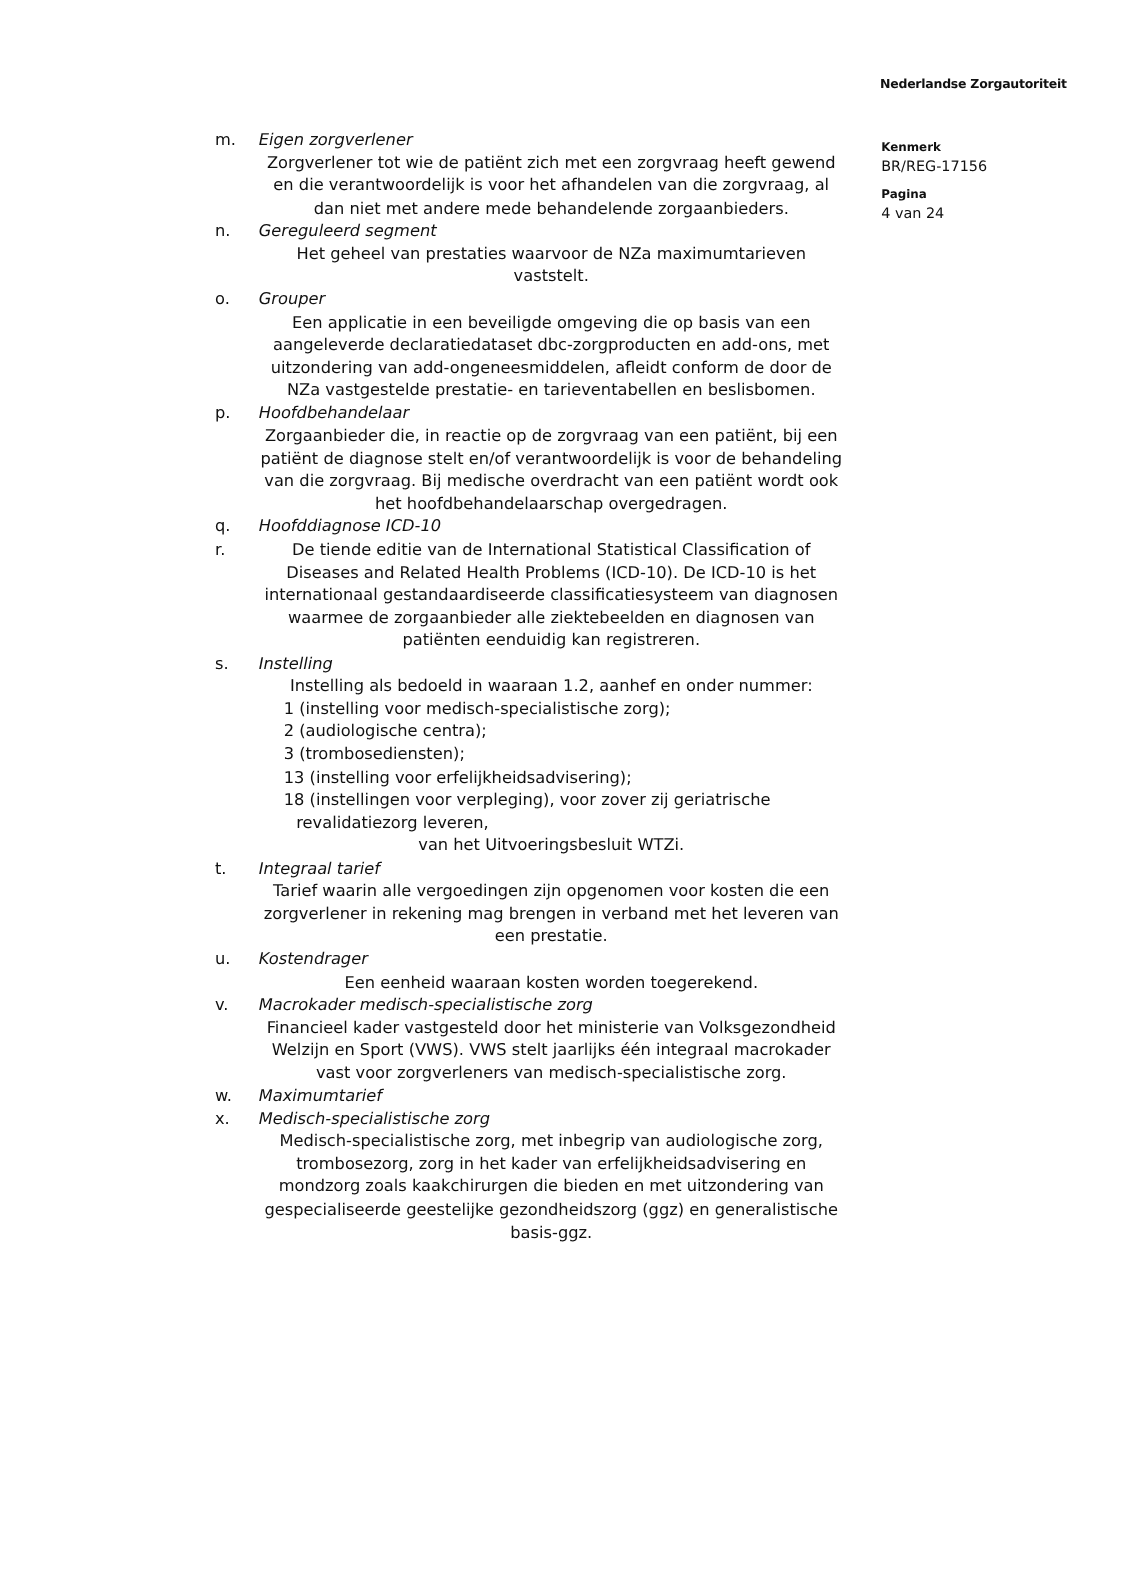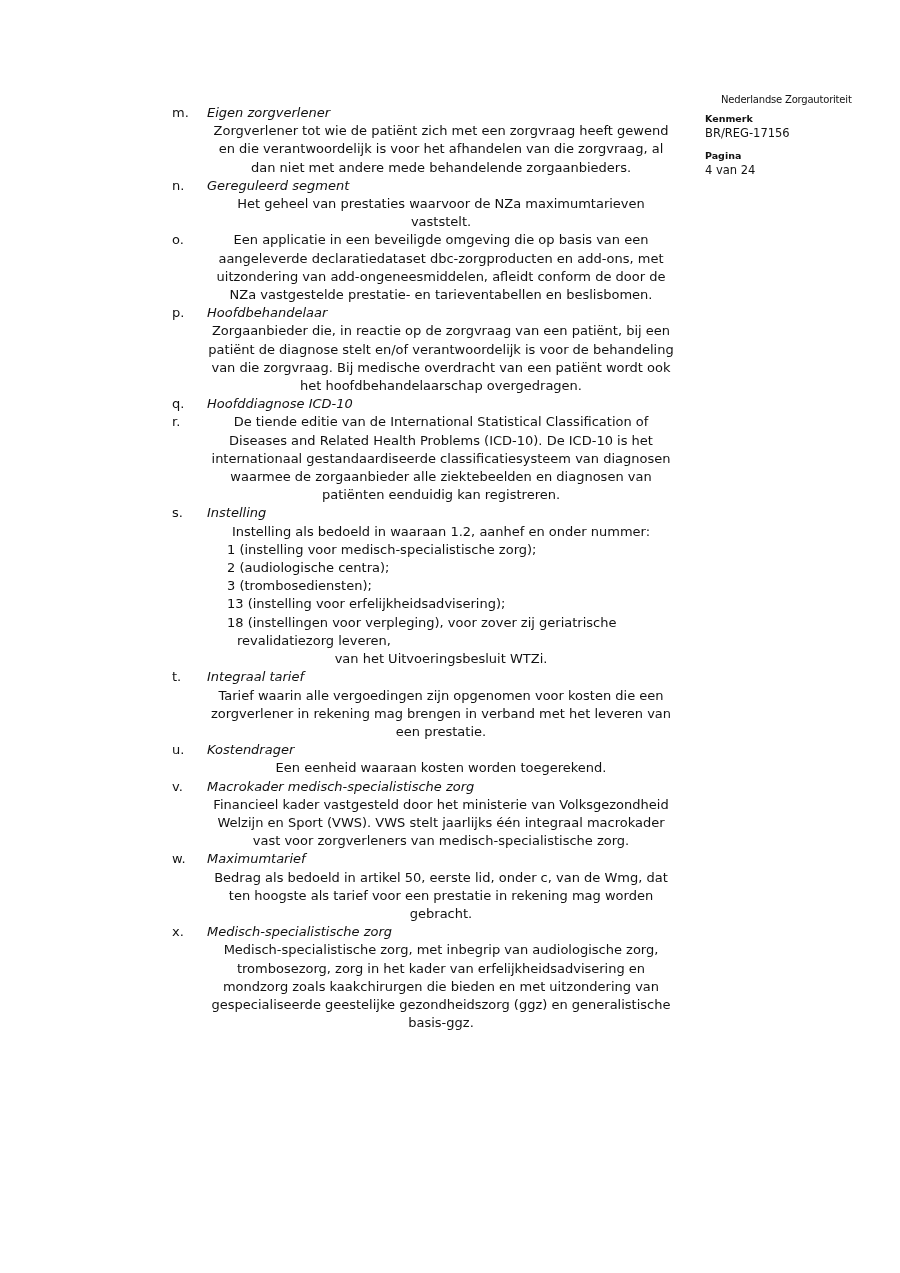--- a/index.html
+++ b/index.html
@@ -18,13 +18,12 @@
   }
   .org-title {
     position: absolute;
-    left: 721px;
+    left: 704px;
     top: 62px;
     font-size: 10px;
-    font-weight: normal;
+    font-weight: bold;
     letter-spacing: -0.2px;
     white-space: nowrap;
-    margin-top: 32px;
   }
   .side-meta {
     position: absolute;

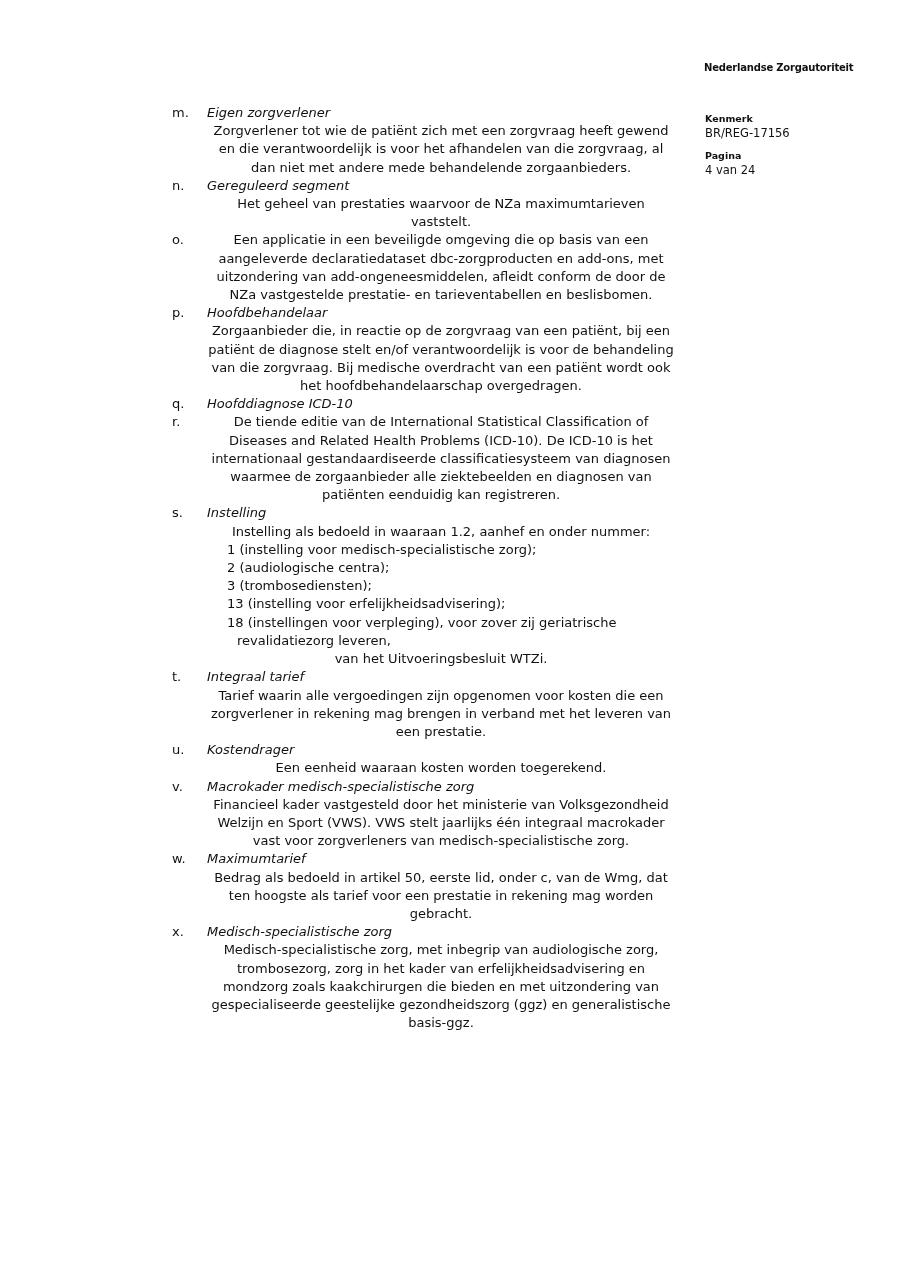--- a/index.html
+++ b/index.html
@@ -113,6 +113,7 @@
   <div class="def-item">
     <span class="letter">o.</span>
     <div class="content">
+      <div class="term">Grouper</div>
       <div class="body-text">Een applicatie in een beveiligde omgeving die op basis van een aangeleverde declaratiedataset dbc-zorgproducten en add-ons, met uitzondering van add-ongeneesmiddelen, afleidt conform de door de NZa vastgestelde prestatie- en tarieventabellen en beslisbomen.</div>
 
     </div>

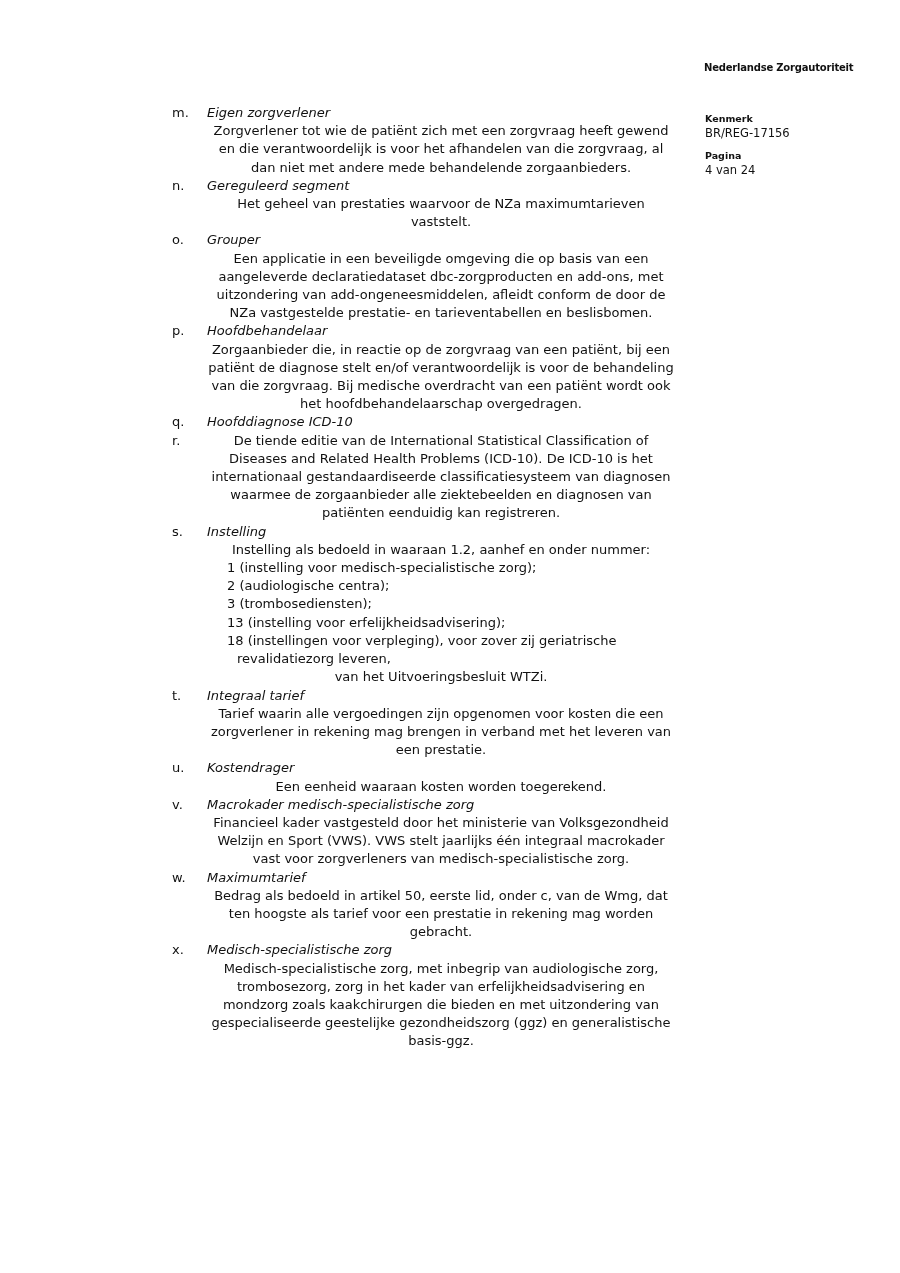--- a/index.html
+++ b/index.html
@@ -191,7 +191,6 @@
     <span class="letter">w.</span>
     <div class="content">
       <div class="term">Maximumtarief</div>
-      <div class="body-text">Bedrag als bedoeld in artikel 50, eerste lid, onder c, van de Wmg, dat ten hoogste als tarief voor een prestatie in rekening mag worden gebracht.</div>
 
     </div>
   </div>

